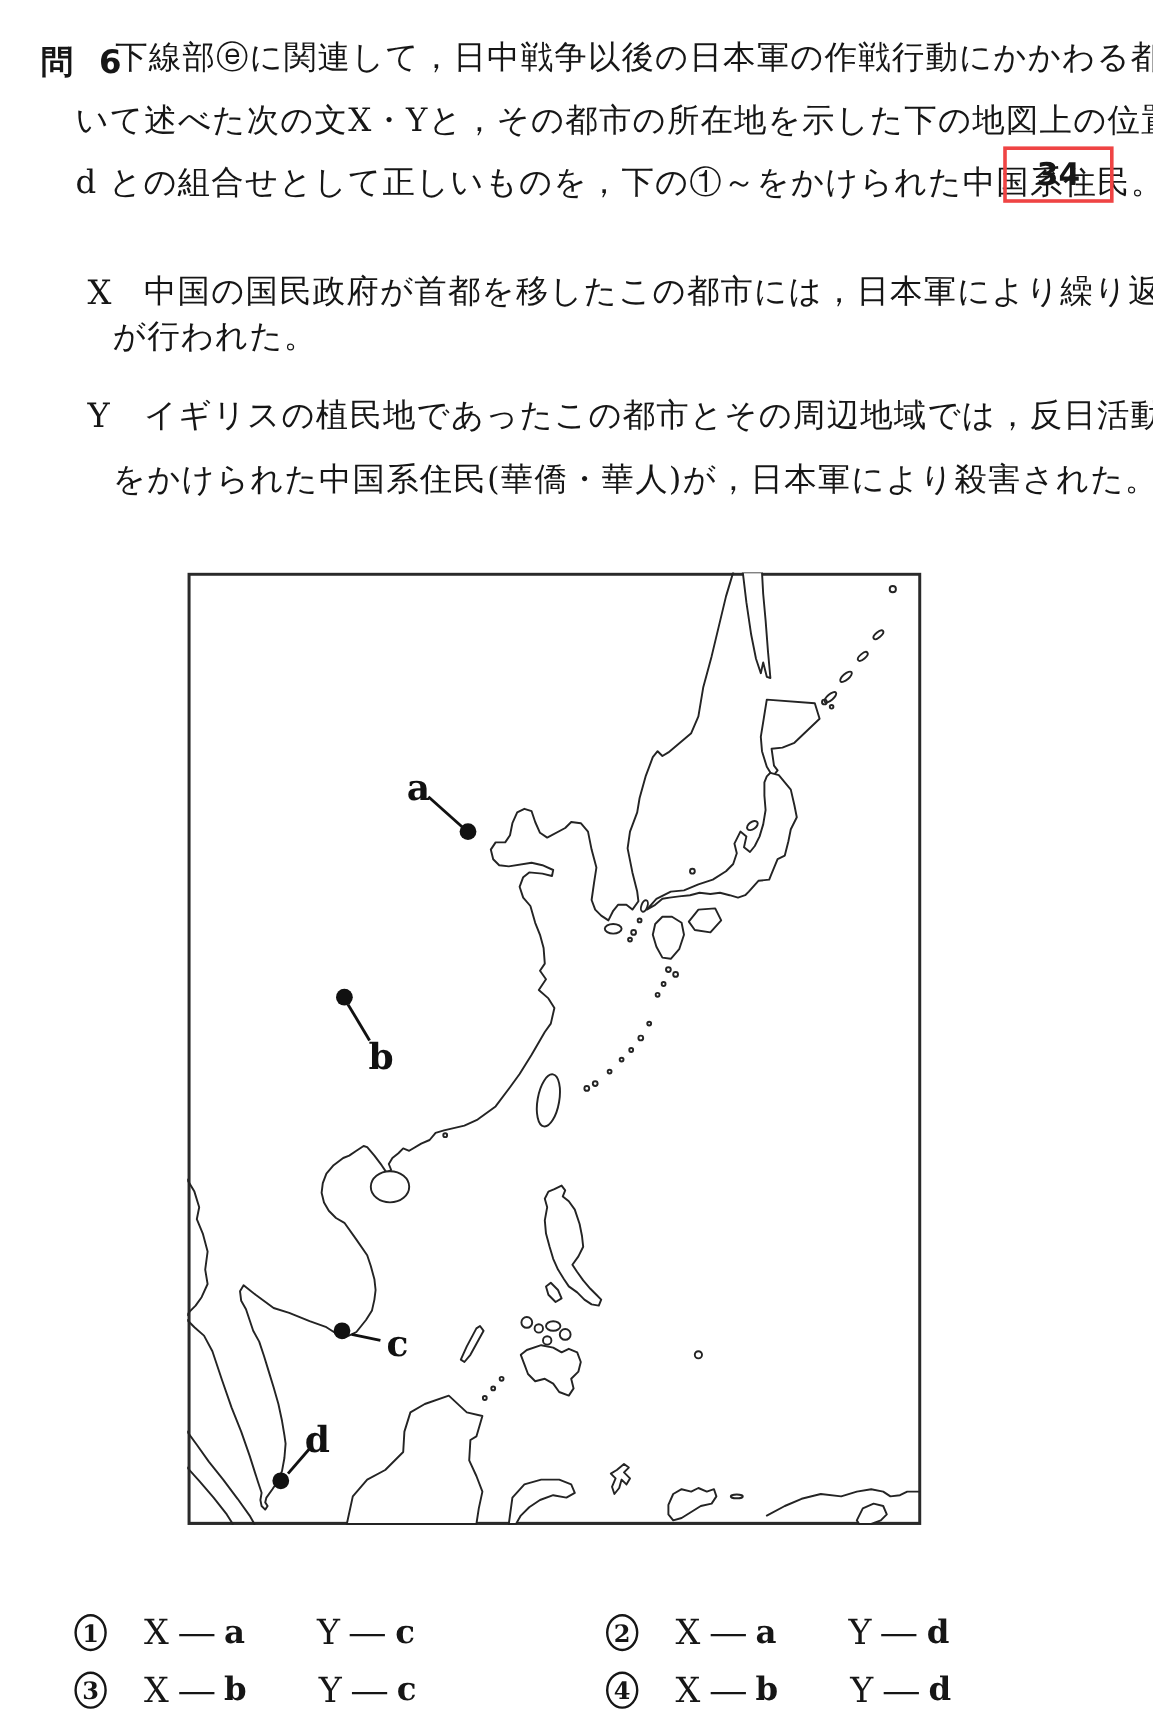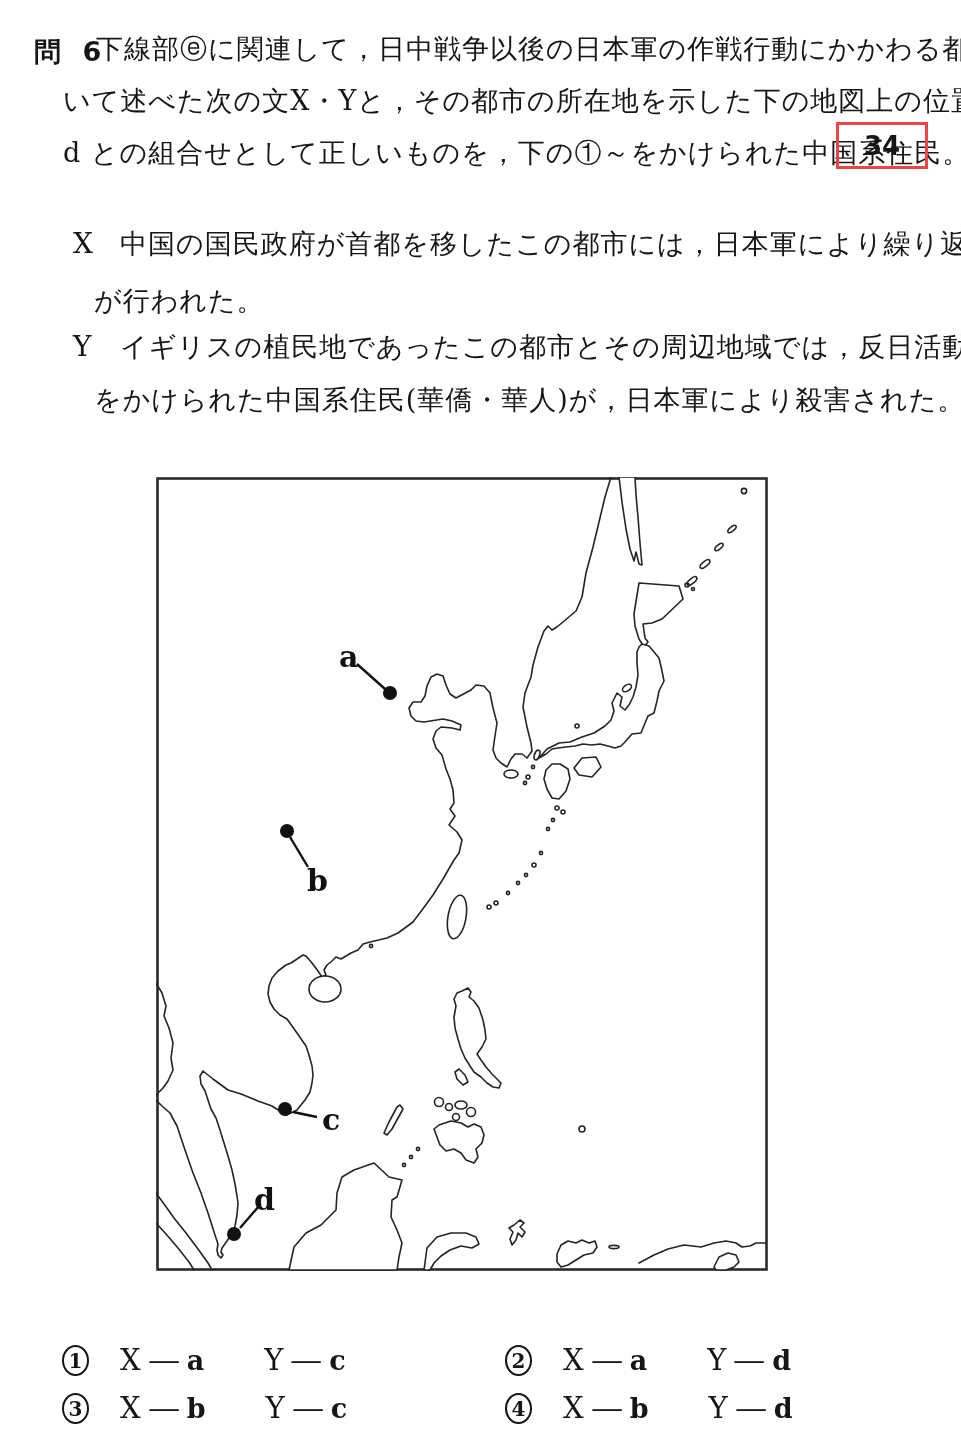--- a/index.html
+++ b/index.html
@@ -41,7 +41,7 @@
 
 <div class="abs stmt-label" style="left:73px;top:227px;">X</div>
 <div class="abs qline" style="left:120px;top:228px;">中国の国民政府が首都を移したこの都市には，日本軍により繰り返し爆撃</div>
-<div class="abs qline" style="left:94px;top:285px;font-family:Liberation Serif, serif;">が行われた。</div>
+<div class="abs qline" style="left:94px;top:264px;font-family:Liberation Serif, serif;">が行われた。</div>
 
 <div class="abs stmt-label" style="left:73px;top:330px;">Y</div>
 <div class="abs qline" style="left:120px;top:331px;">イギリスの植民地であったこの都市とその周辺地域では，反日活動の疑い</div>

